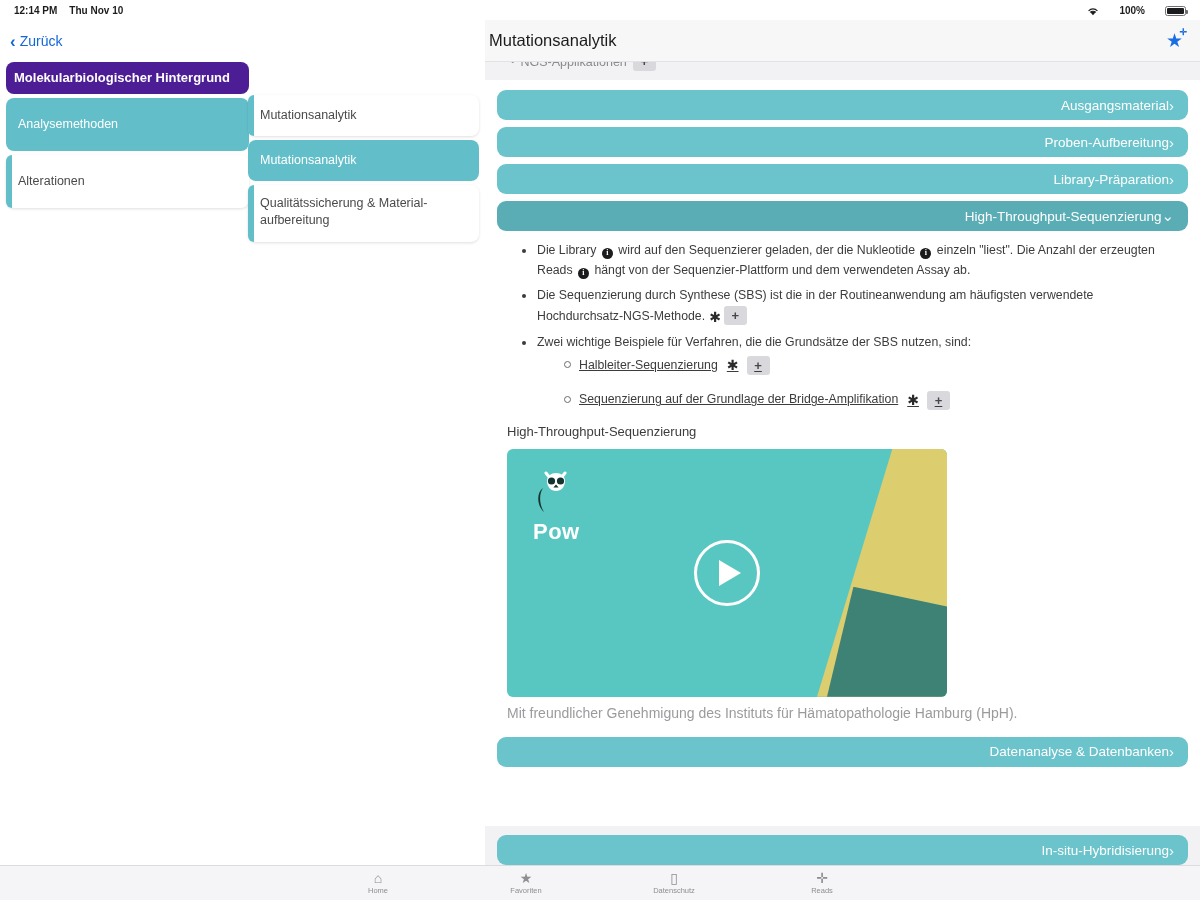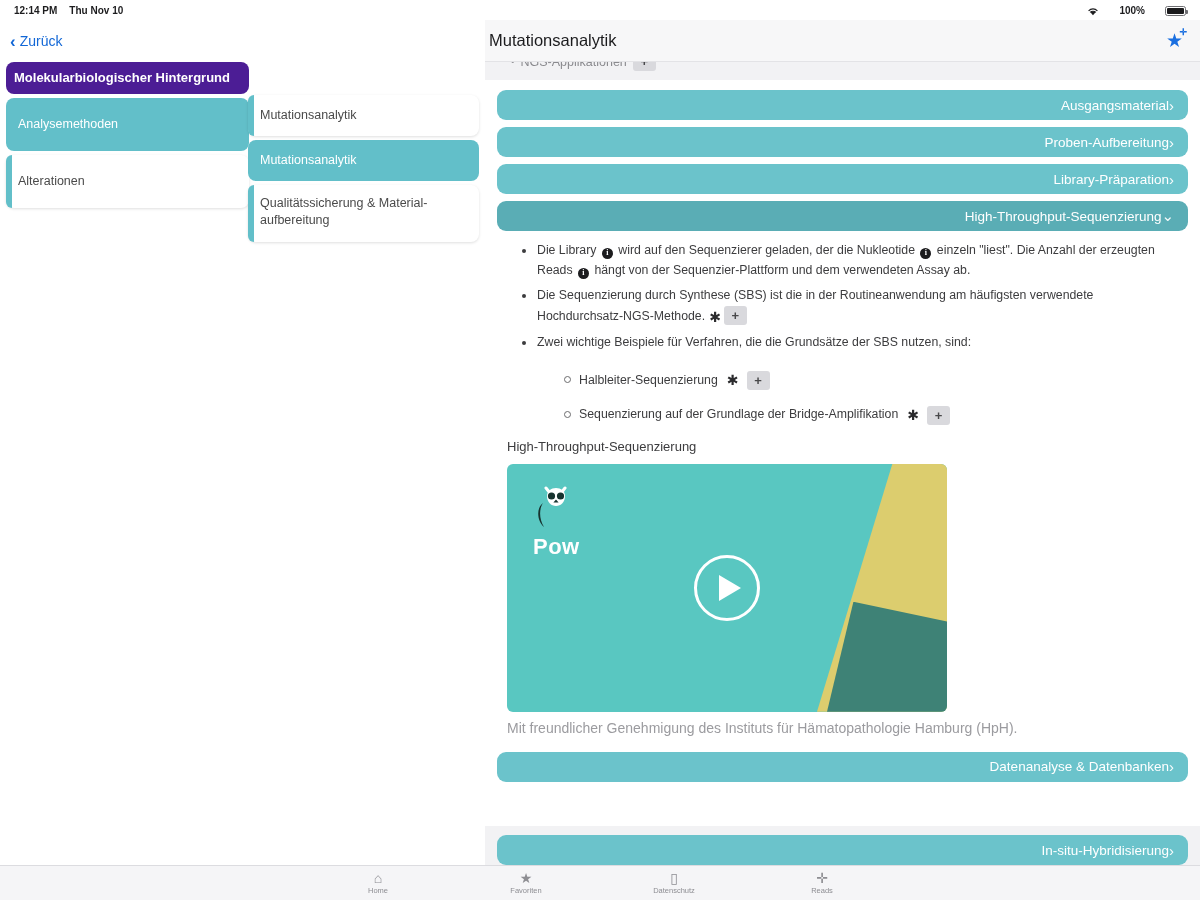--- a/index.html
+++ b/index.html
@@ -132,7 +132,7 @@
     content: ""; position: absolute; left: 3px; top: 8px;
     width: 4px; height: 4px; border-radius: 50%; background: #3c3c3e;
   }
-  .sub-list { padding-left: 24px; margin-top: 16px; }
+  .sub-list { padding-left: 24px; margin-top: 1px; text-decoration: underline; }
   .s-li {
     position: relative; padding-left: 18px; margin-bottom: 12px;
     font-size: 12.3px; line-height: 1.62; color: #3c3c3e;

